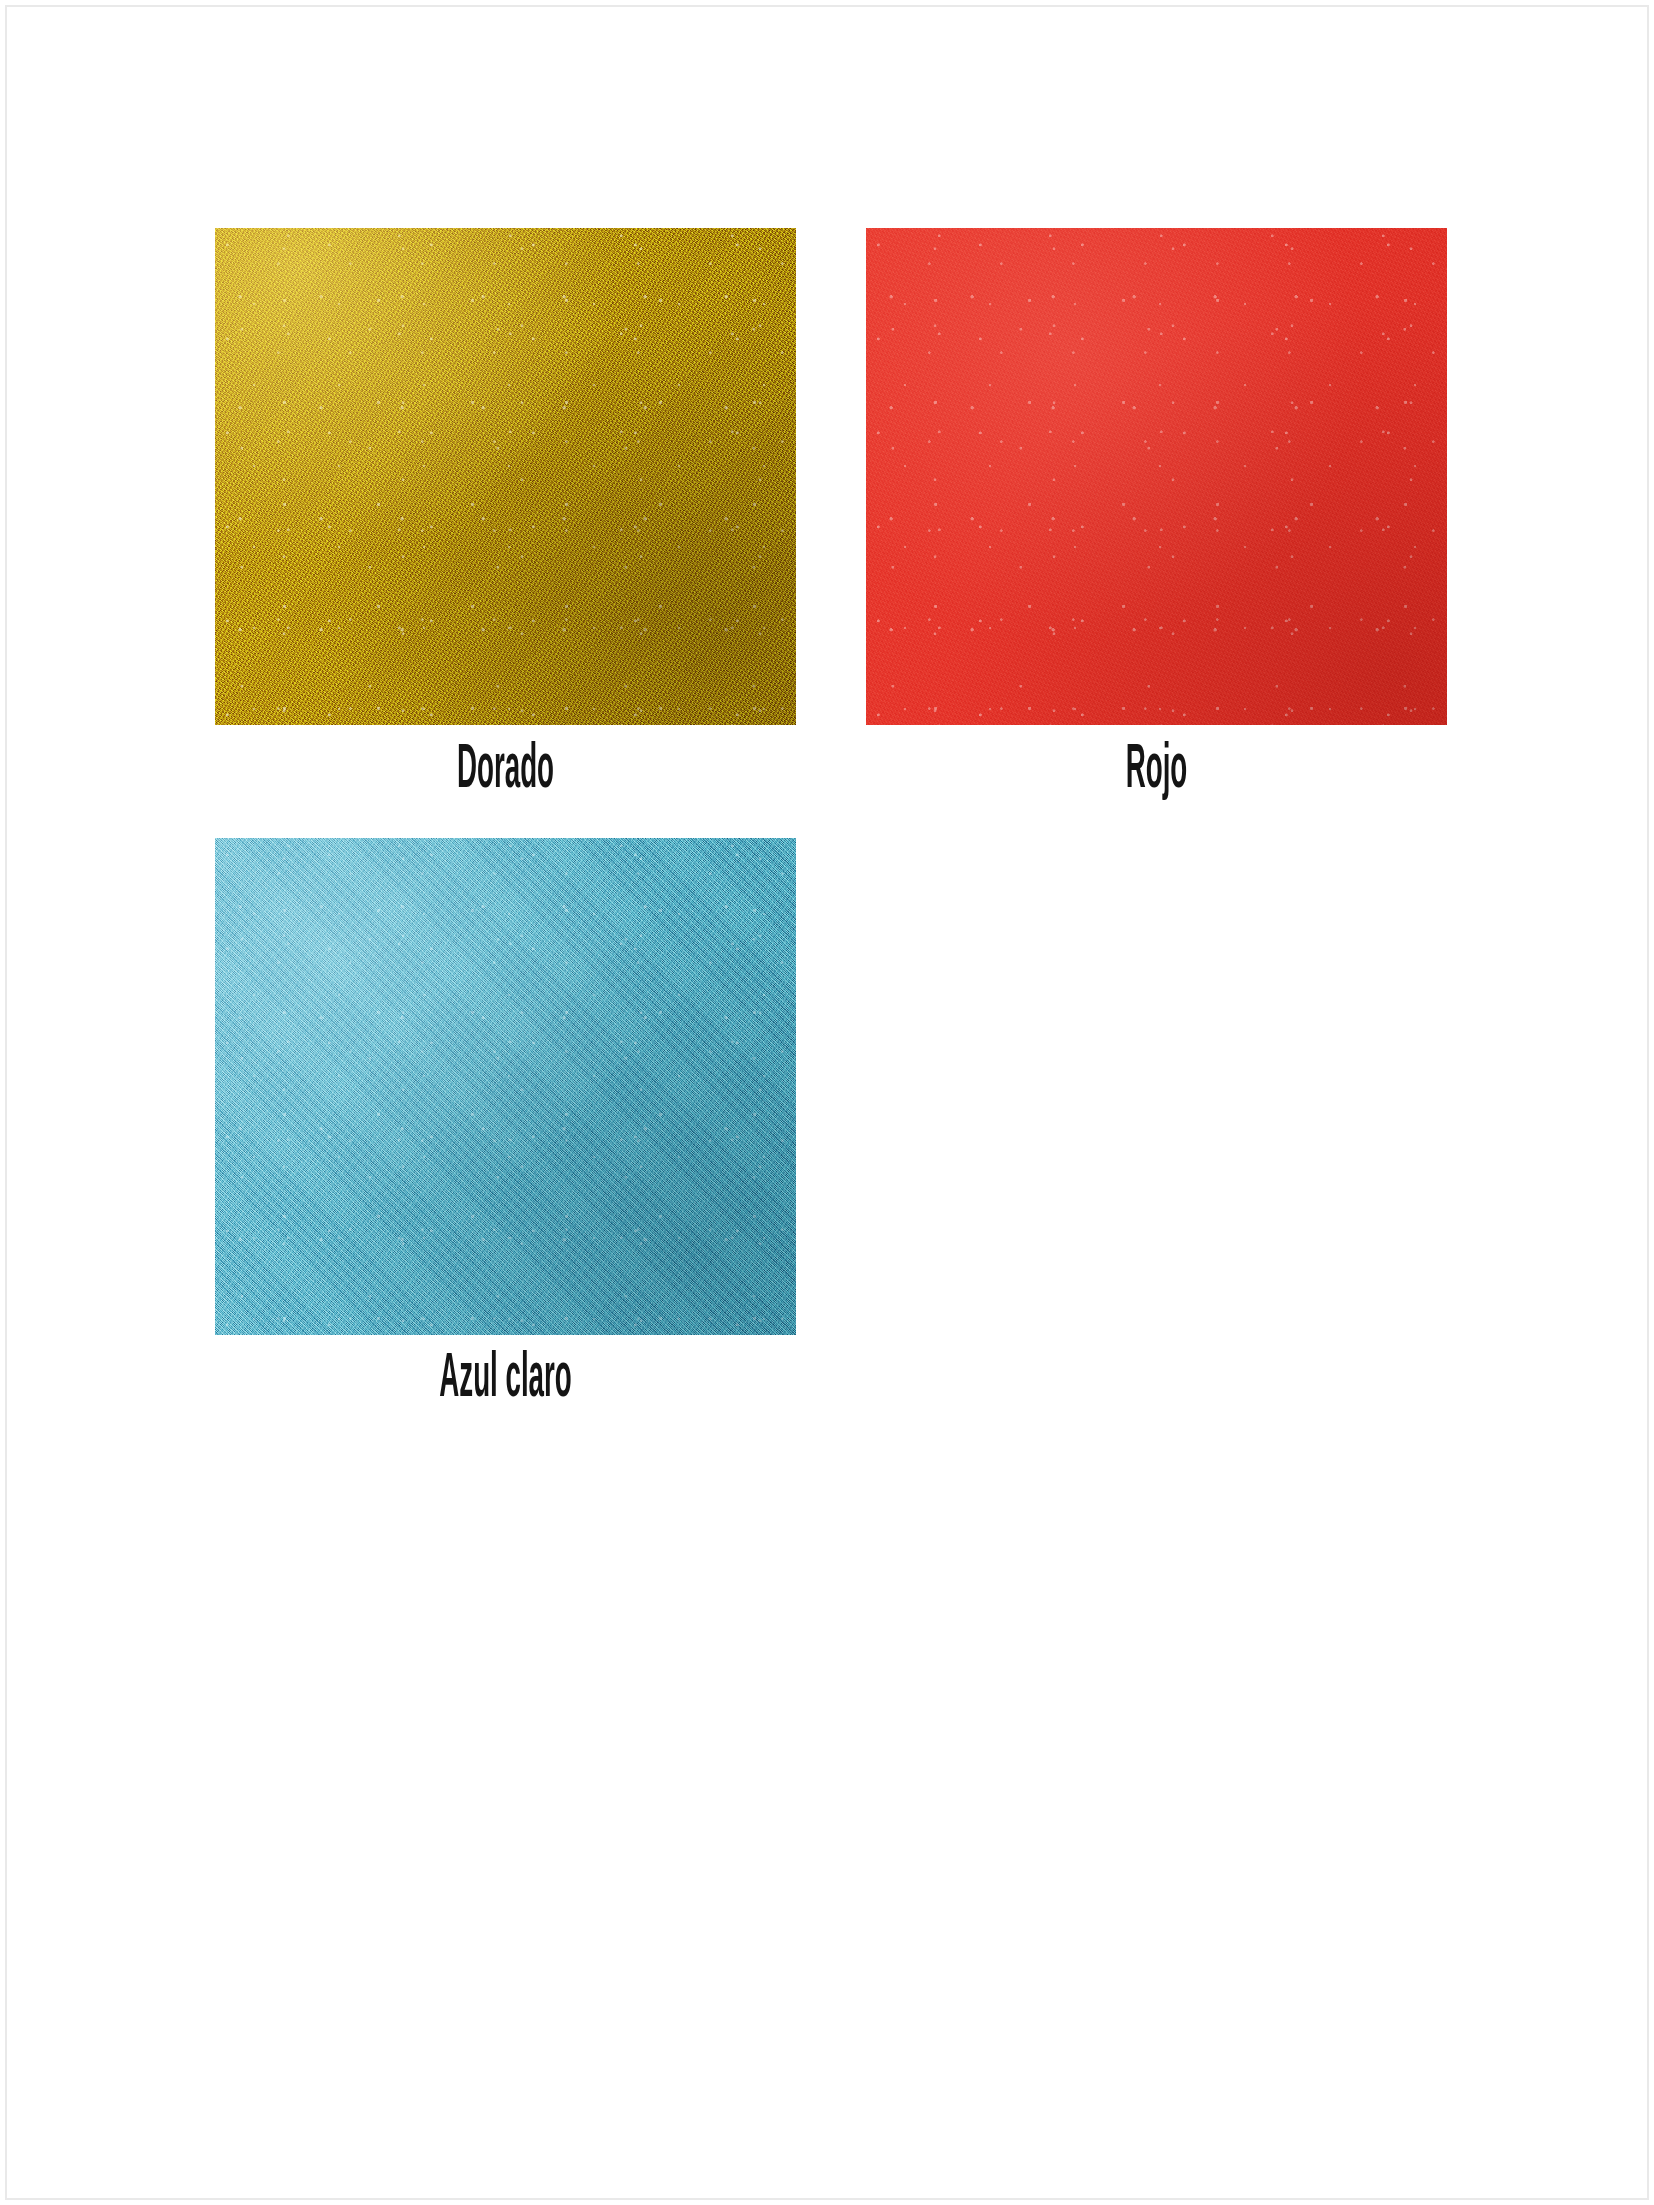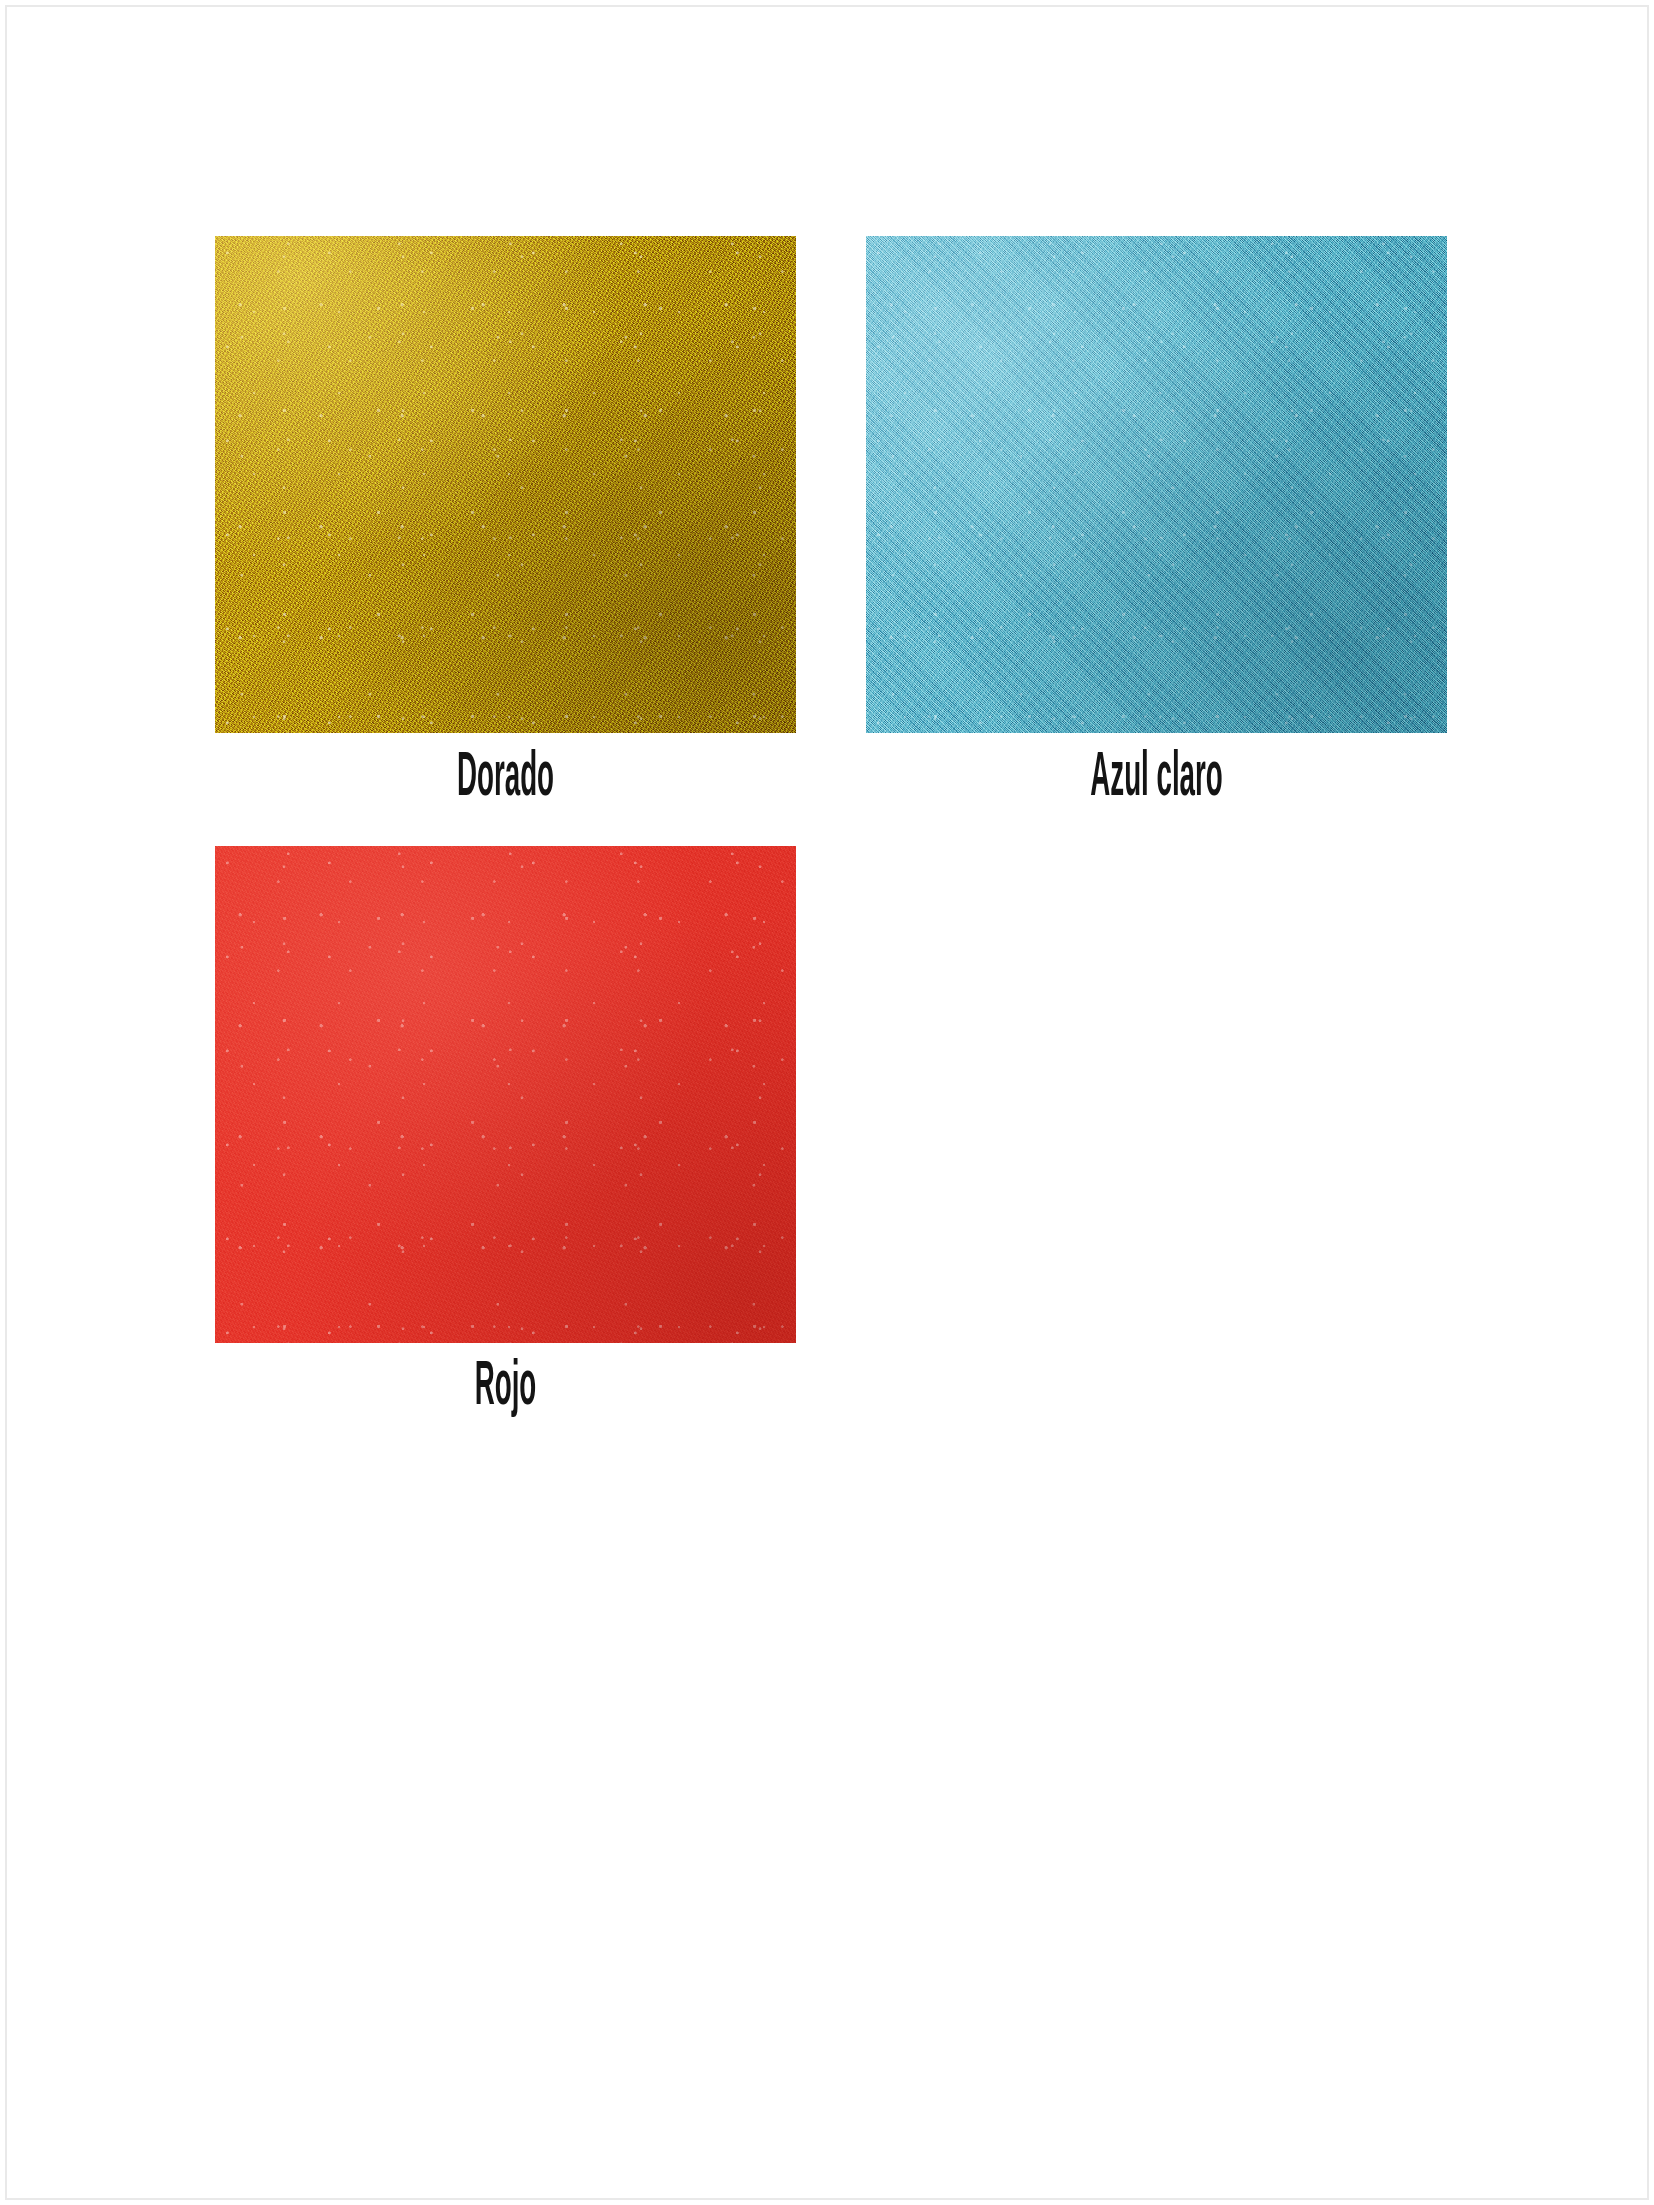--- a/index.html
+++ b/index.html
@@ -41,7 +41,6 @@
     grid-template-columns: 581px 581px;
     grid-column-gap: 70px;
     grid-row-gap: 41px;
-    margin-top: 8px;
   }
 
   .swatch-cell {

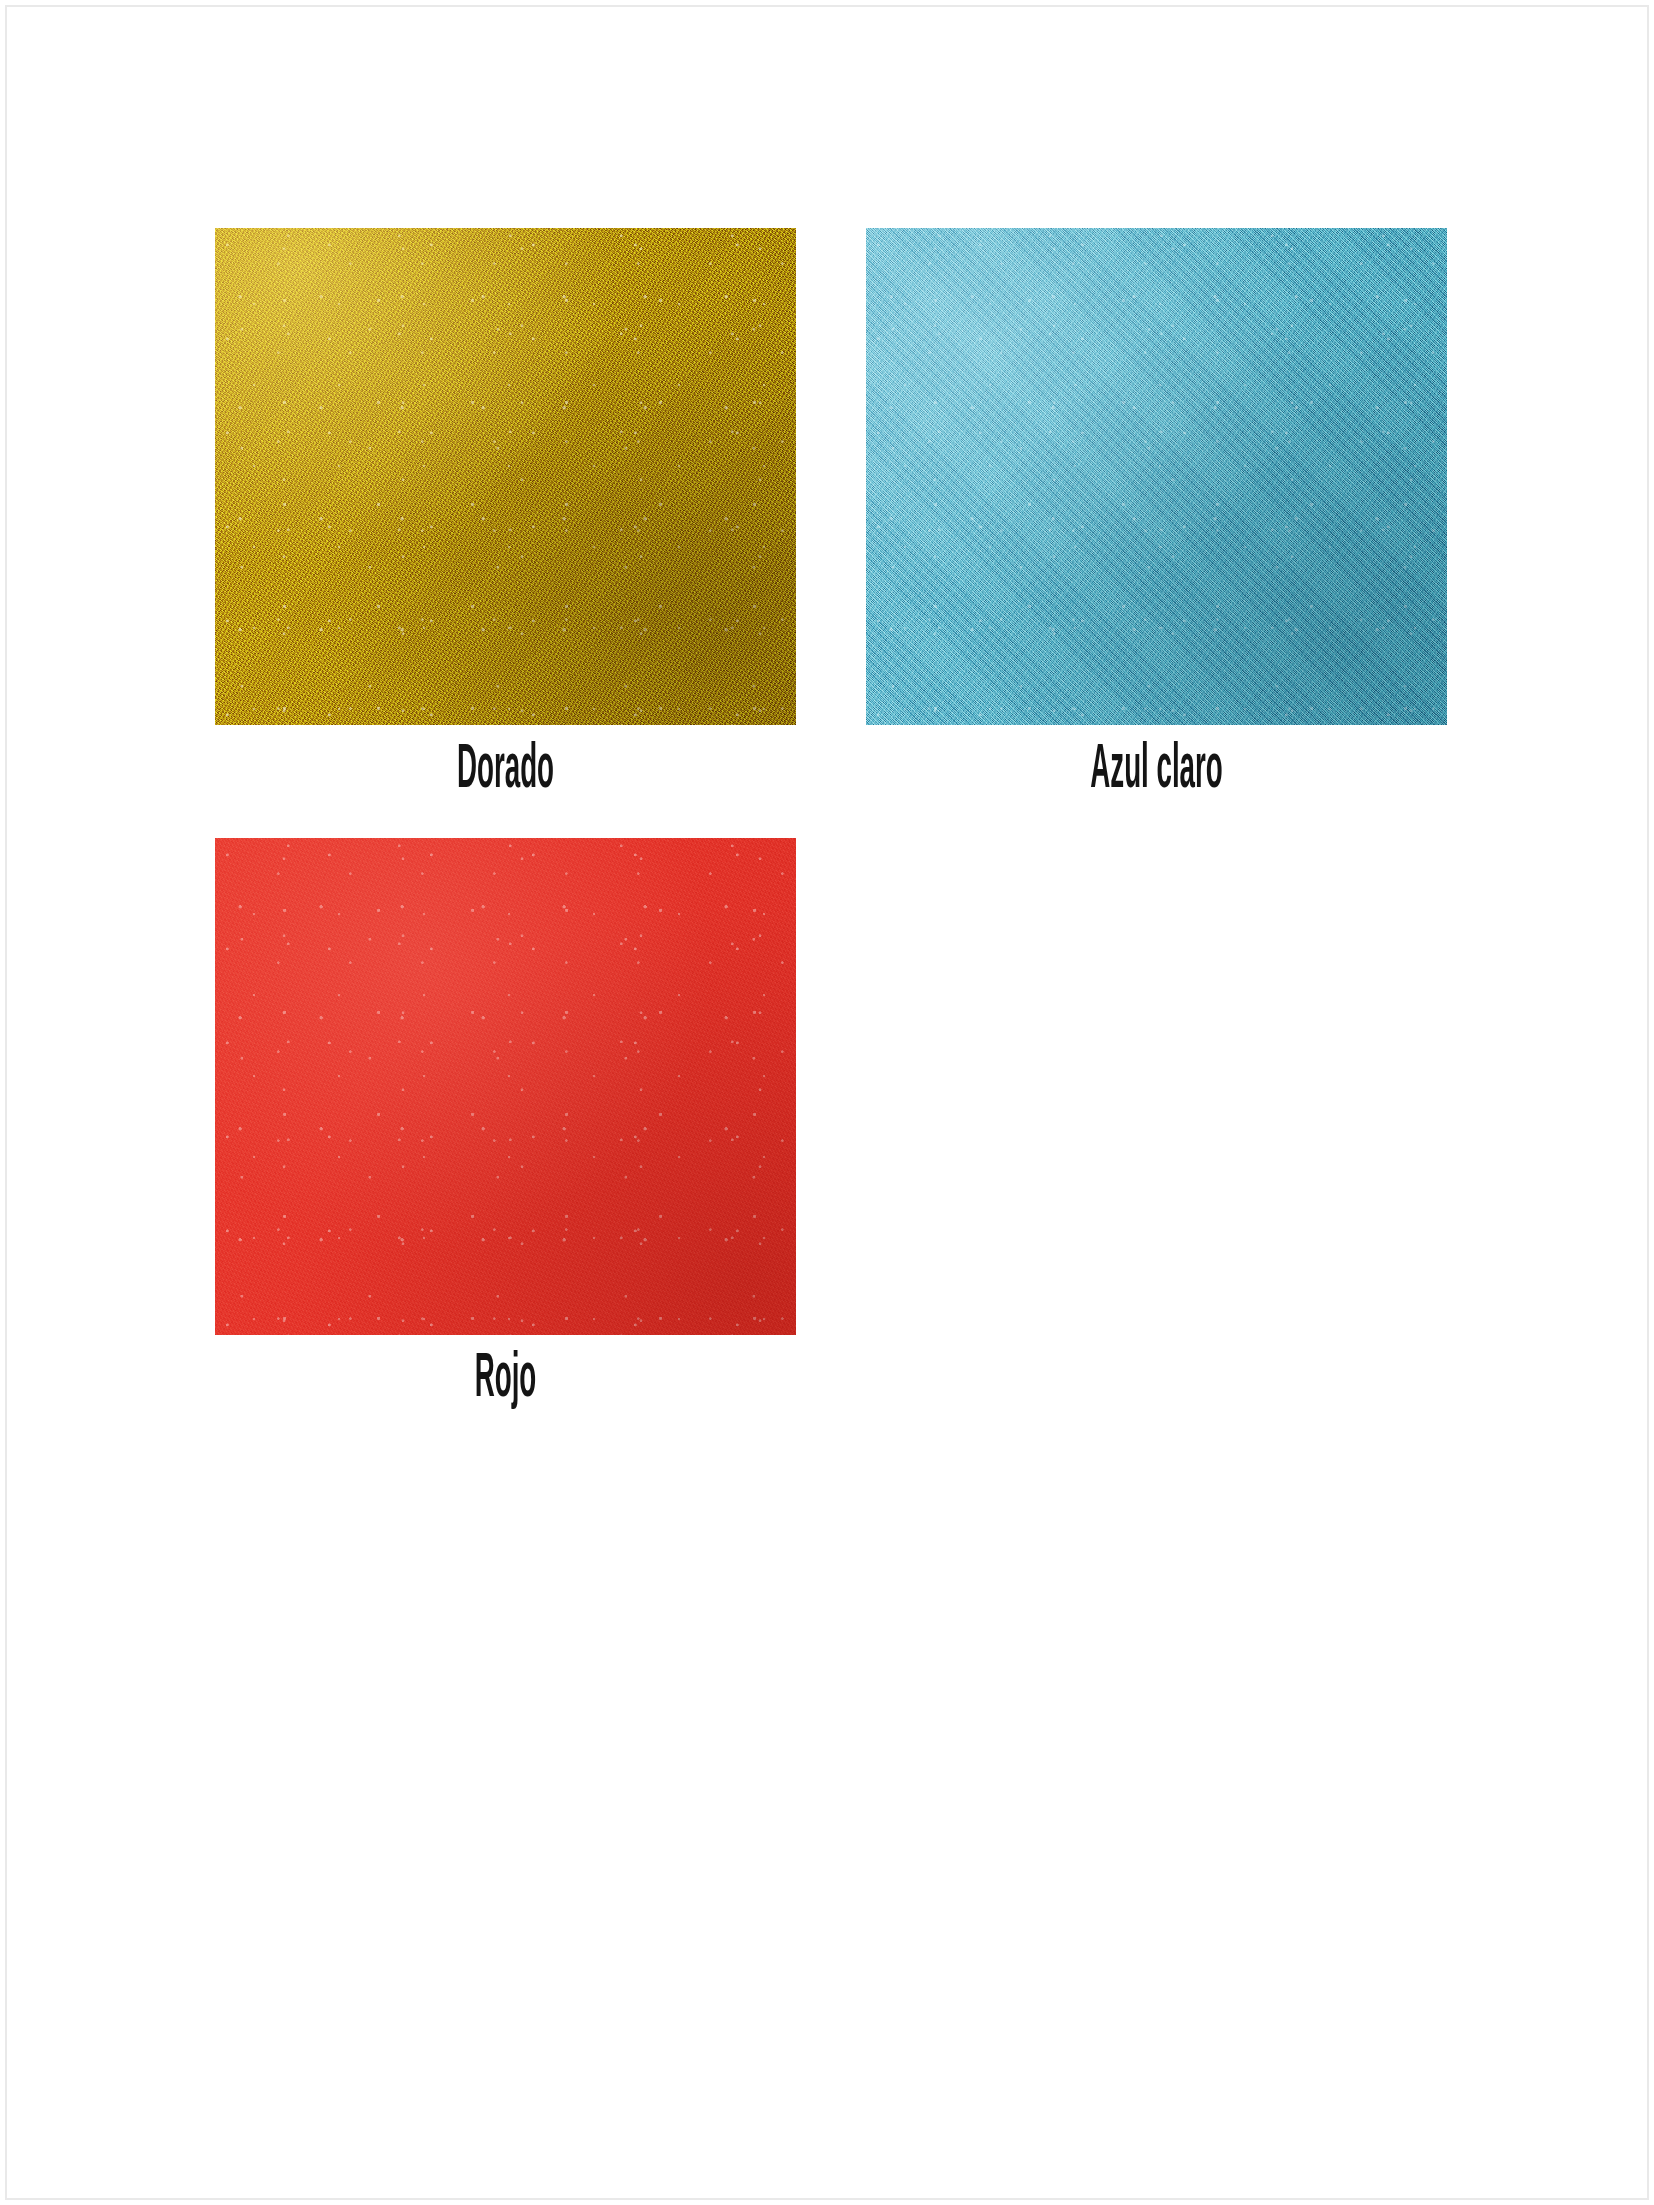--- a/index.html
+++ b/index.html
@@ -168,6 +168,18 @@
 
     <div class="swatch-cell">
       <div class="swatch">
+        <div class="base" style="background:linear-gradient(122deg,#EA3C30 0%,#E5342A 45%,#DE2F26 78%,#D52A21 100%);"></div>
+        <div class="grain grain-soft" style="opacity:.30;"></div>
+        <div class="grain2 grain-c" style="opacity:.30;"></div>
+        <div class="sparkle sparkle-dots" style="opacity:.42;"></div>
+        <div class="shade" style="background:radial-gradient(ellipse at 35% 25%, rgba(255,150,140,.18) 0%, rgba(255,150,140,0) 55%),
+                    radial-gradient(ellipse at 90% 90%, rgba(110,10,5,.20) 0%, rgba(110,10,5,0) 60%);"></div>
+      </div>
+      <div class="caption">Rojo</div>
+    </div>
+
+    <div class="swatch-cell">
+      <div class="swatch">
         <div class="base" style="background:linear-gradient(110deg,#6CBDD2 0%,#5BB2C8 38%,#4FA7BE 72%,#459CB4 100%);"></div>
         <div class="grain grain-fine" style="opacity:.62;"></div>
         <div class="grain2 grain-a" style="opacity:.7;"></div>
@@ -178,18 +190,6 @@
       <div class="caption">Azul claro</div>
     </div>
 
-    <div class="swatch-cell">
-      <div class="swatch">
-        <div class="base" style="background:linear-gradient(122deg,#EA3C30 0%,#E5342A 45%,#DE2F26 78%,#D52A21 100%);"></div>
-        <div class="grain grain-soft" style="opacity:.30;"></div>
-        <div class="grain2 grain-c" style="opacity:.30;"></div>
-        <div class="sparkle sparkle-dots" style="opacity:.42;"></div>
-        <div class="shade" style="background:radial-gradient(ellipse at 35% 25%, rgba(255,150,140,.18) 0%, rgba(255,150,140,0) 55%),
-                    radial-gradient(ellipse at 90% 90%, rgba(110,10,5,.20) 0%, rgba(110,10,5,0) 60%);"></div>
-      </div>
-      <div class="caption">Rojo</div>
-    </div>
-
 
   </div>
 </div>

